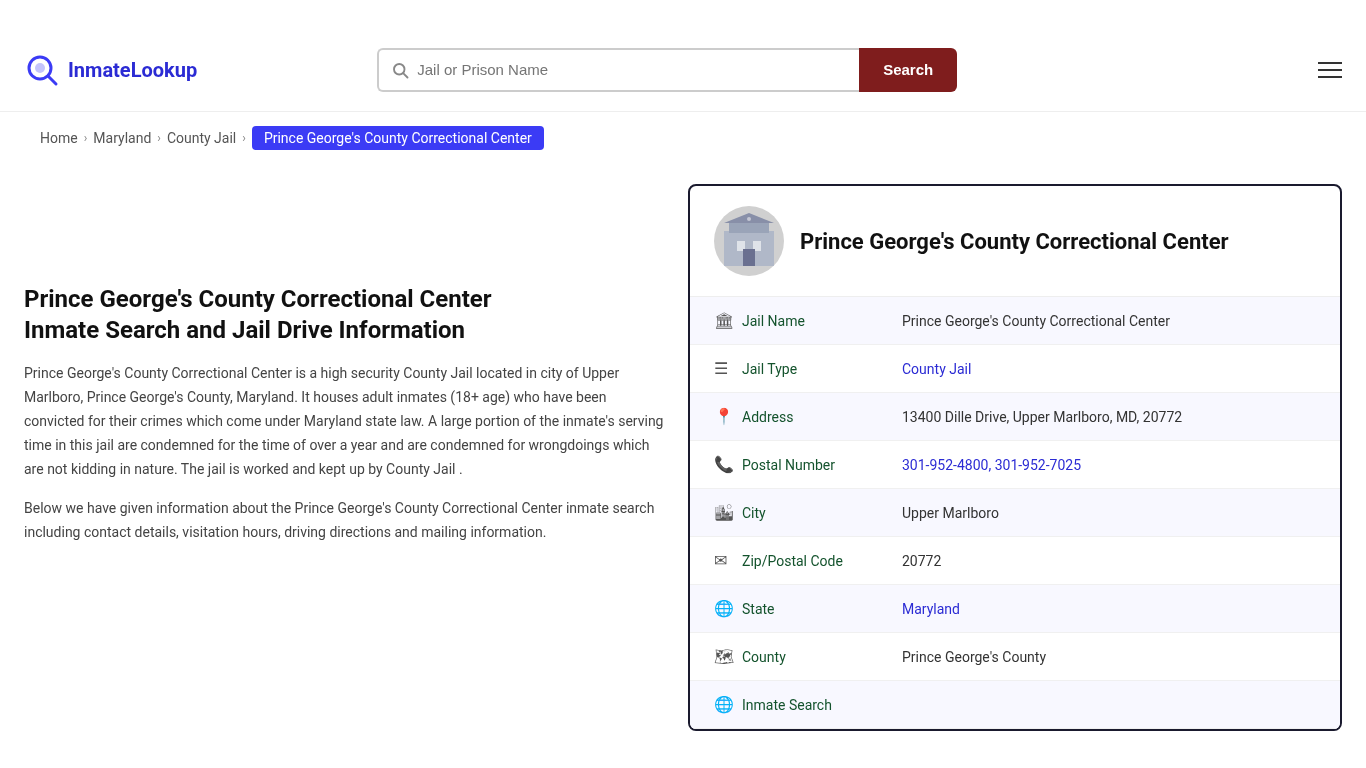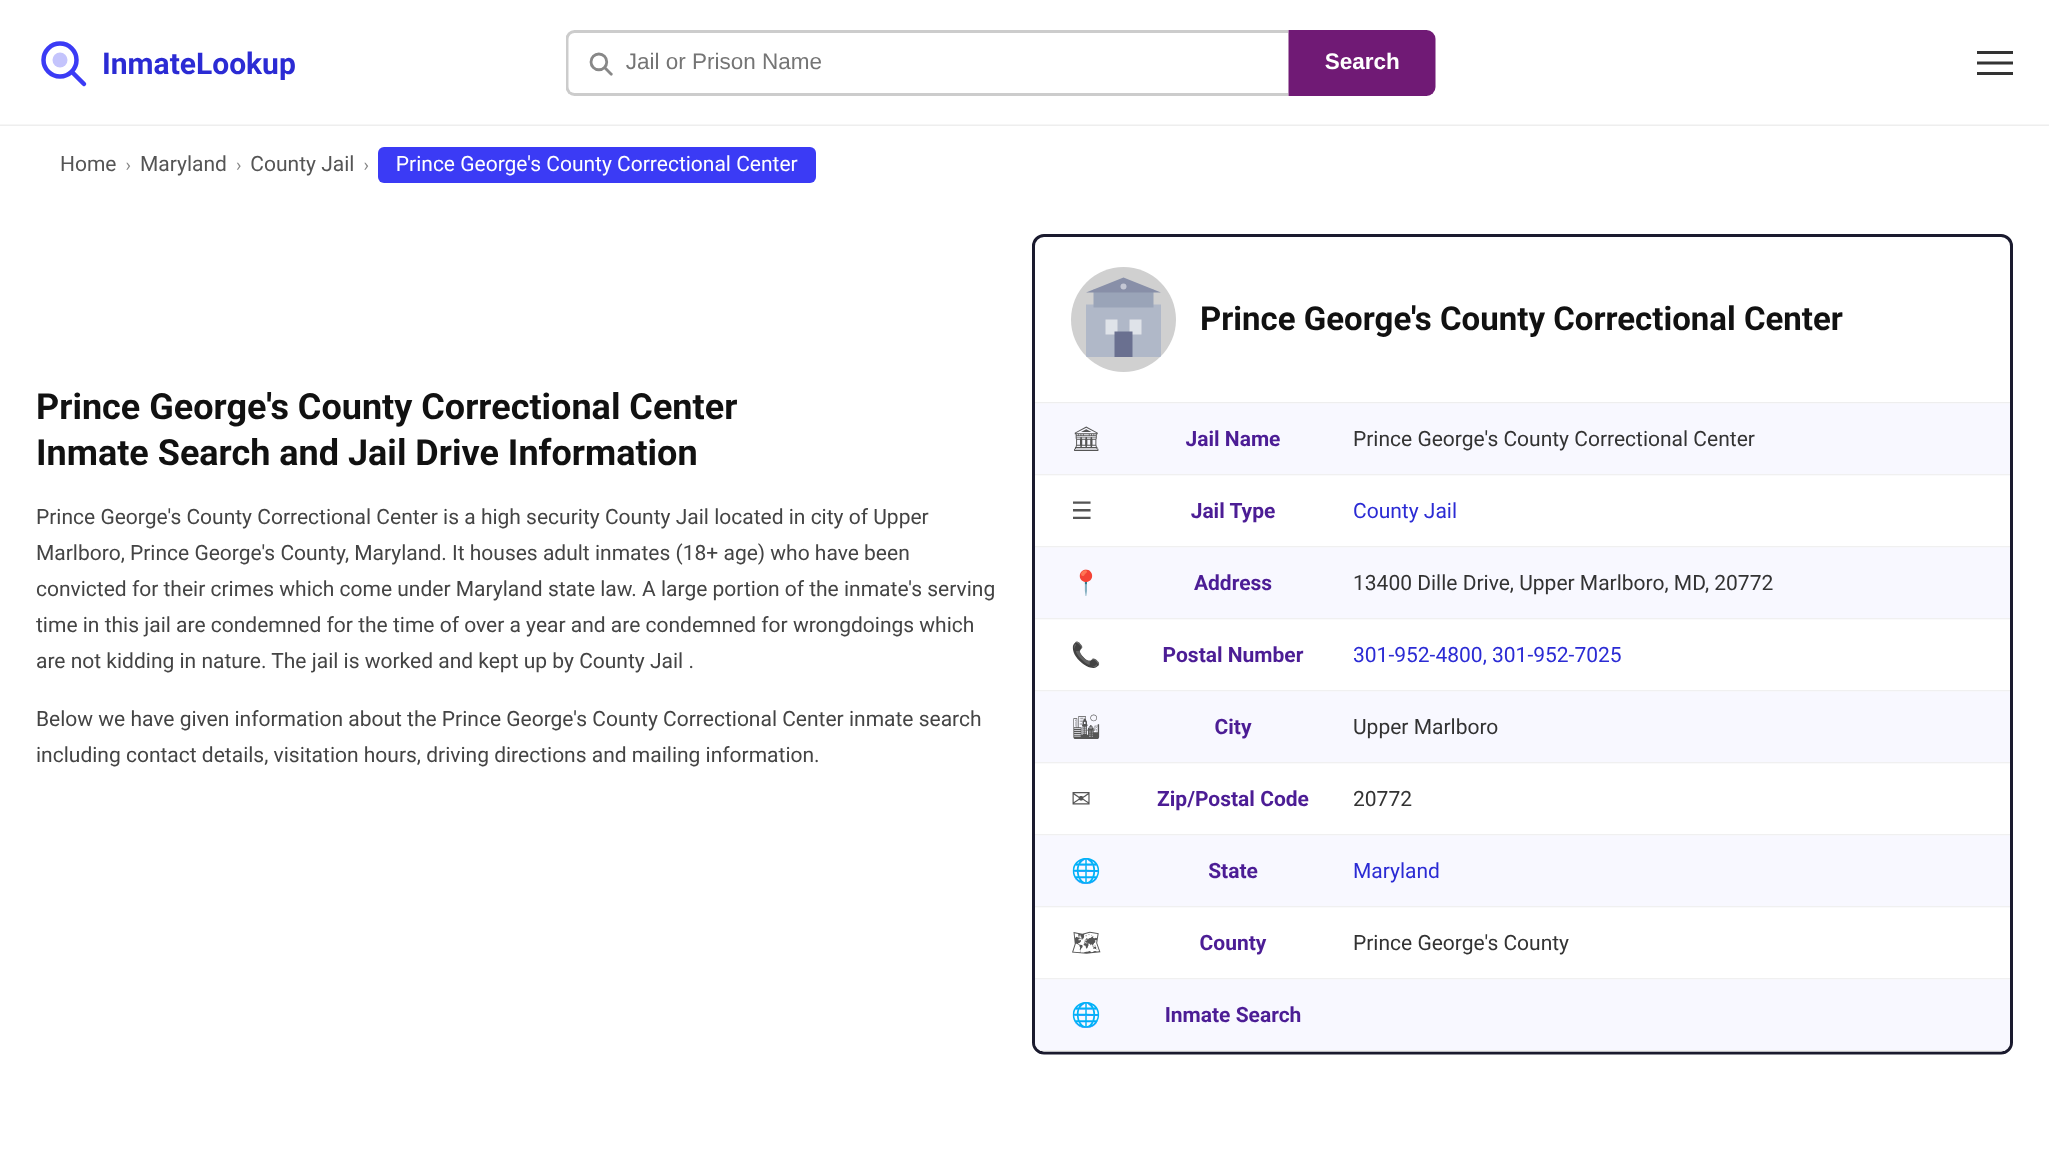--- a/index.html
+++ b/index.html
@@ -13,6 +13,7 @@
       height: 84px;
       border-bottom: 1px solid #eee;
       position: relative;
+      margin-top: 28px;
     }
     .logo {
       display: flex;

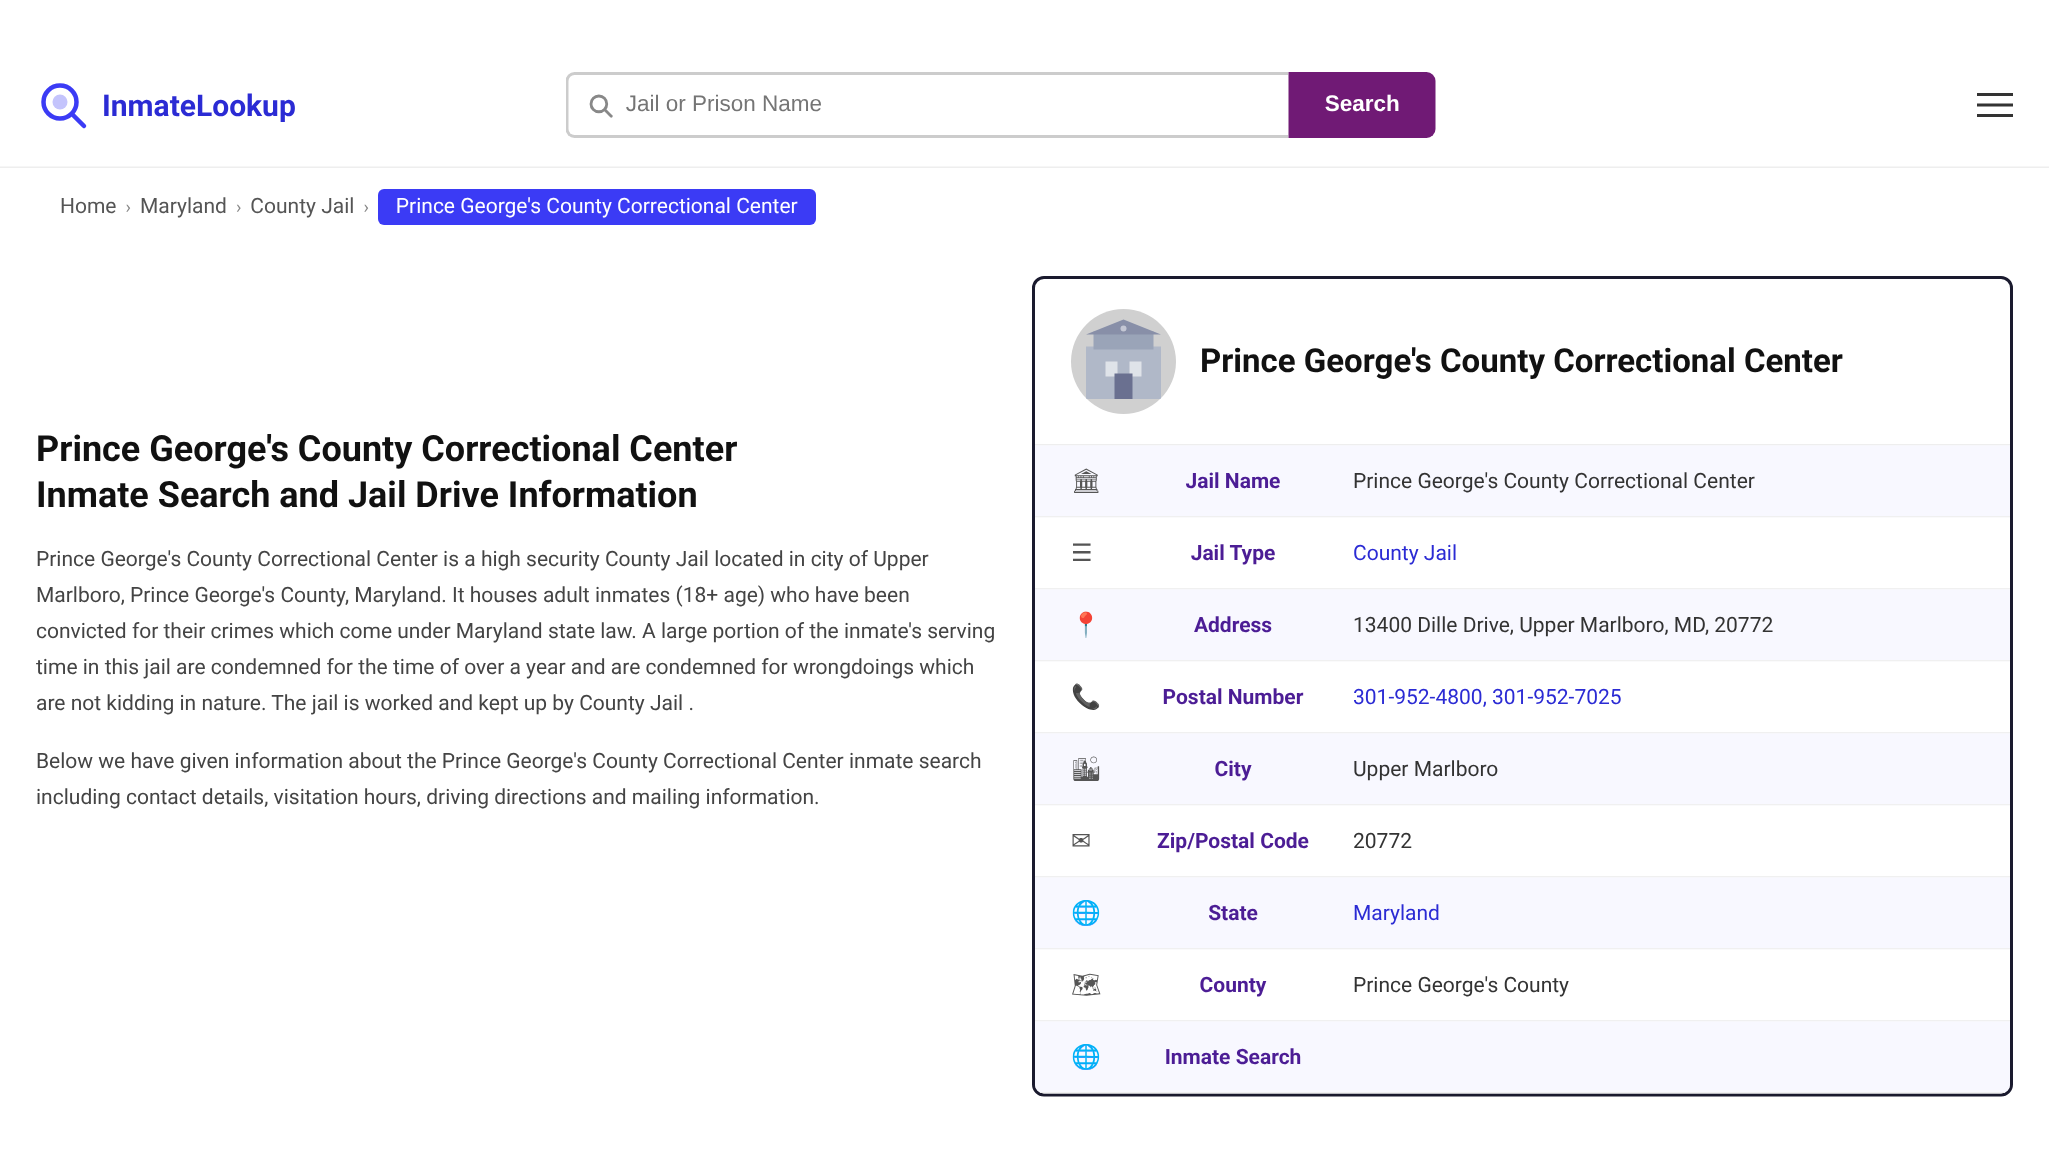--- a/index.html
+++ b/index.html
@@ -67,7 +67,7 @@
       background: transparent;
     }
     .search-button {
-      background: #701a75;
+      background: #7f1d1d;
       color: #fff;
       border: none;
       border-radius: 0 6px 6px 0;

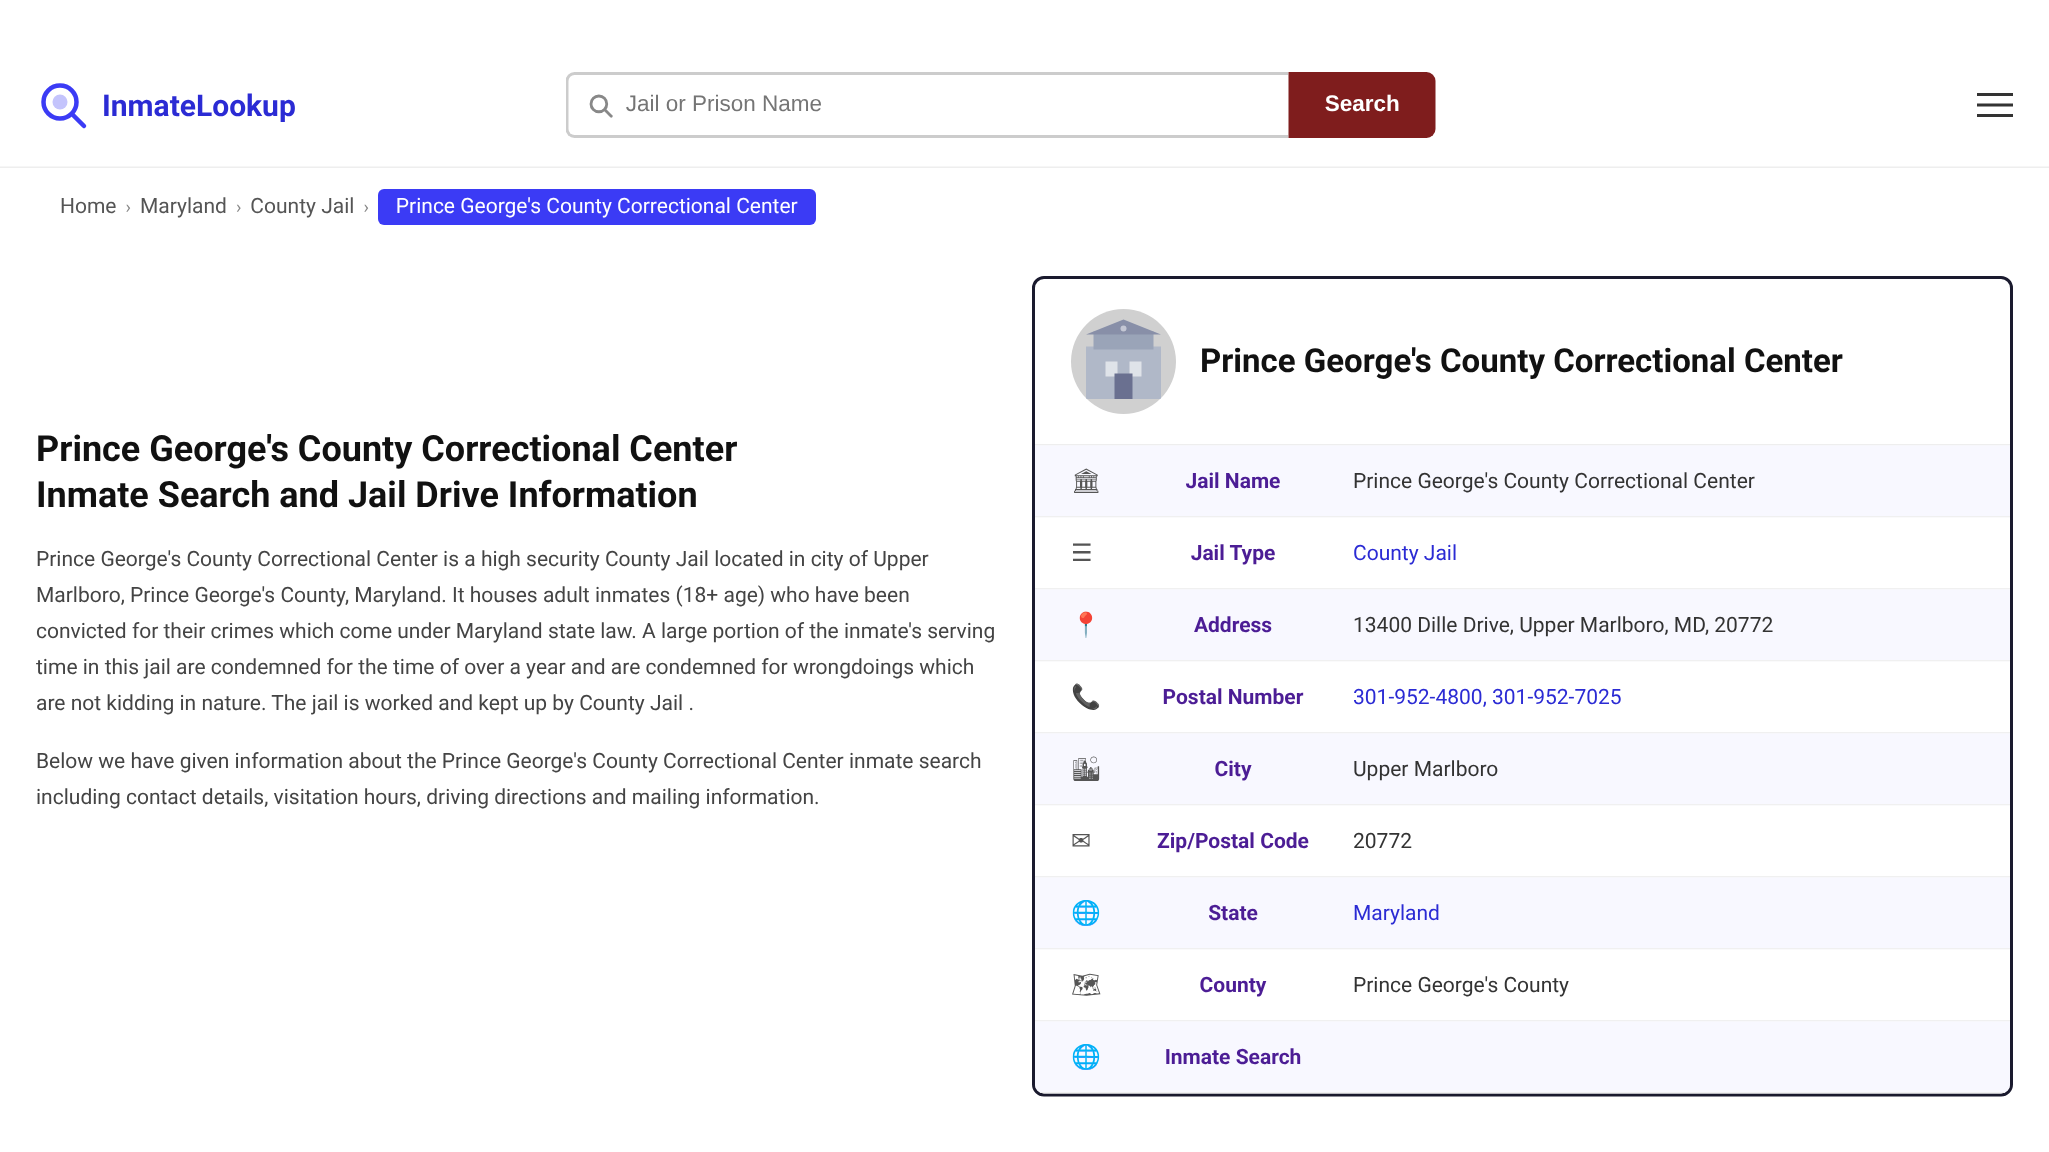--- a/index.html
+++ b/index.html
@@ -207,10 +207,9 @@
     .info-label {
       width: 160px;
       flex-shrink: 0;
-      font-weight: 700;
-      color: #4c1d95;
-      font-size: 14px;
-      text-align: center;
+      font-weight: 400;
+      color: #14532d;
+      font-size: 14px;
     }
     .info-value {
       flex: 1;

